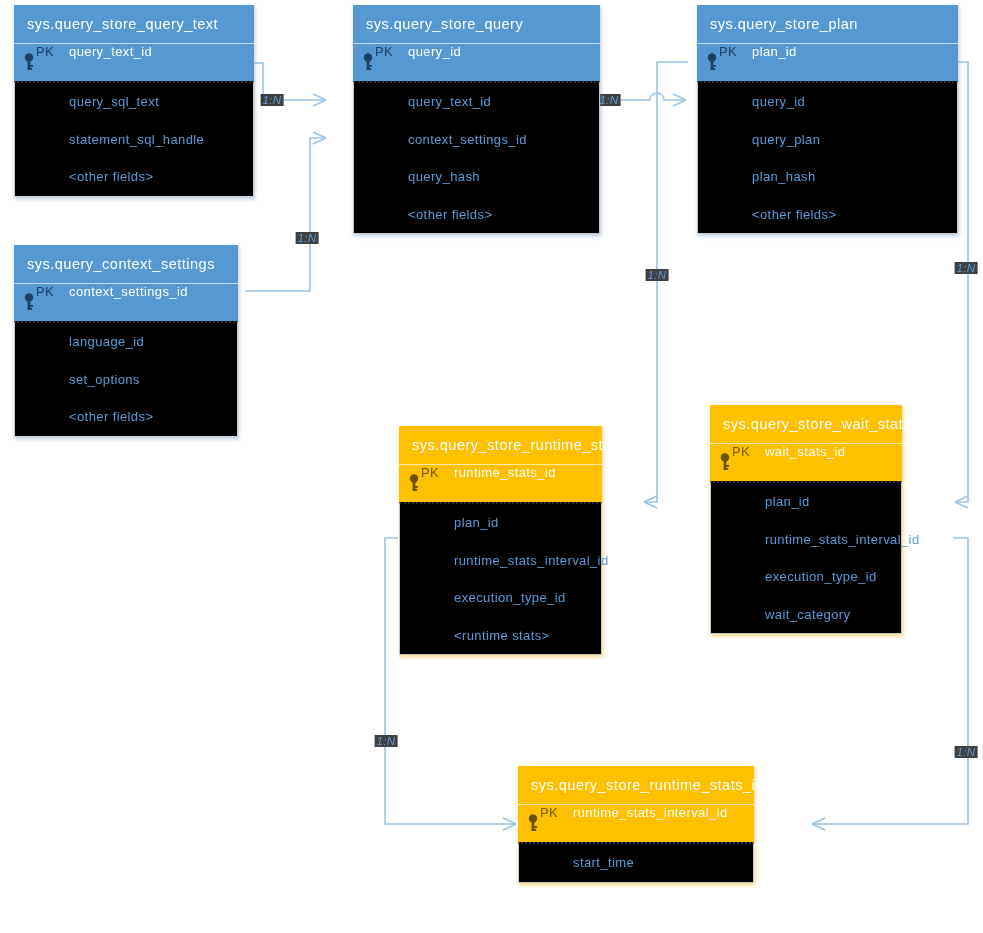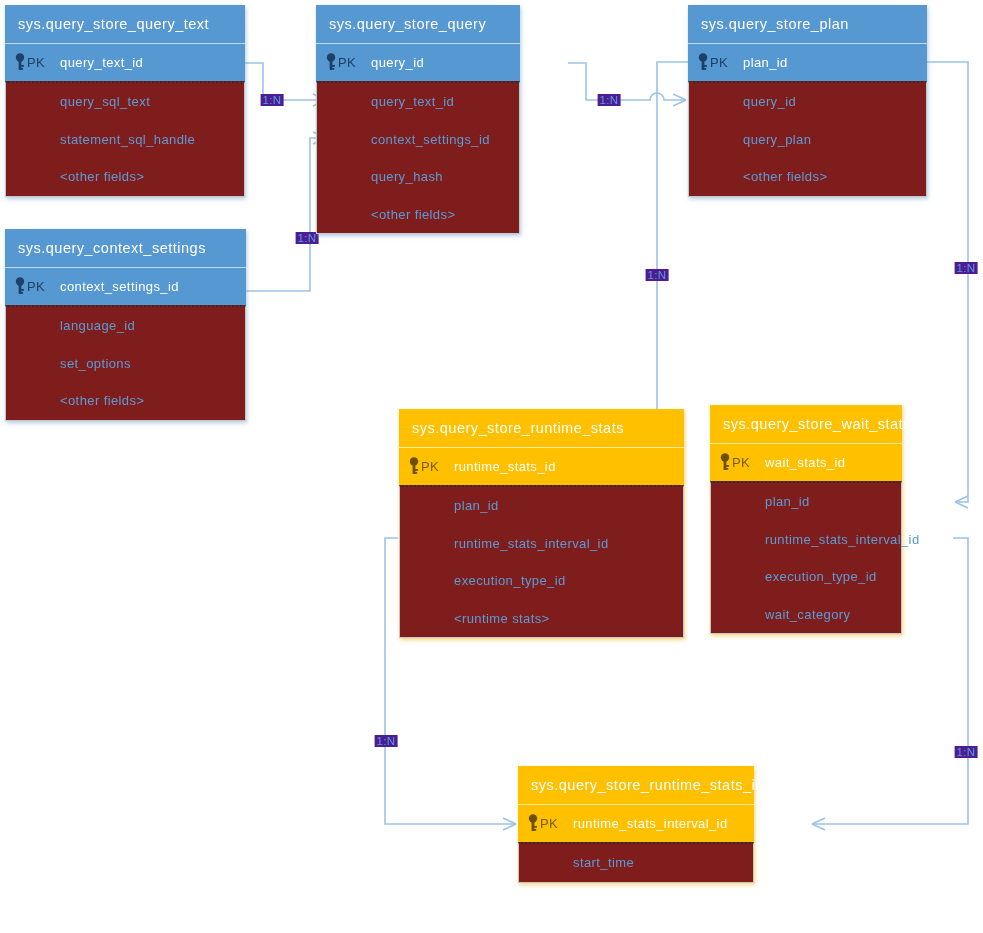--- a/index.html
+++ b/index.html
@@ -20,7 +20,7 @@
   }
   .entity.blue .t-header,.entity.blue .t-pk{background:#5699D2;}
   .entity.orange .t-header,.entity.orange .t-pk{background:#FFC000;}
-  .entity.blue{box-shadow:1px 2px 4px rgba(120,160,205,0.55);}
+  .entity.blue{box-shadow:1px 2px 4px rgba(120,160,205,0.55);margin-left:9px;}
   .entity.orange{box-shadow:1px 2px 4px rgba(245,200,90,0.75);}
   .key-icon{position:absolute;left:9px;top:9px;}
   .entity.blue .key-icon{color:#1E3F66;}

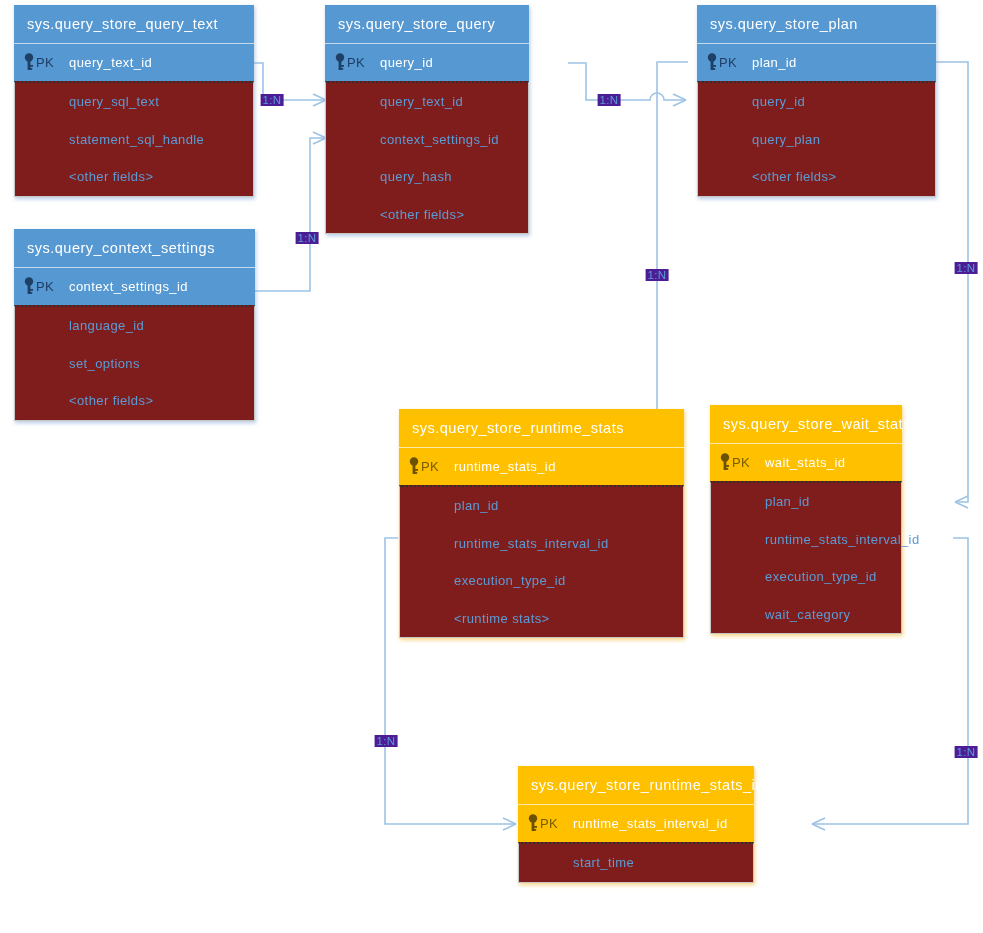--- a/index.html
+++ b/index.html
@@ -111,7 +111,7 @@
     </div>
   </div>
 
-  <div class="entity blue" style="left:316px;top:5px;width:204px">
+  <div class="entity blue" style="left:344px;top:5px;width:247px">
     <div class="t-header">sys.query_store_query</div>
     <div class="t-pk">
       <span class="key-icon"><svg width="12" height="19" viewBox="0 0 12 19">

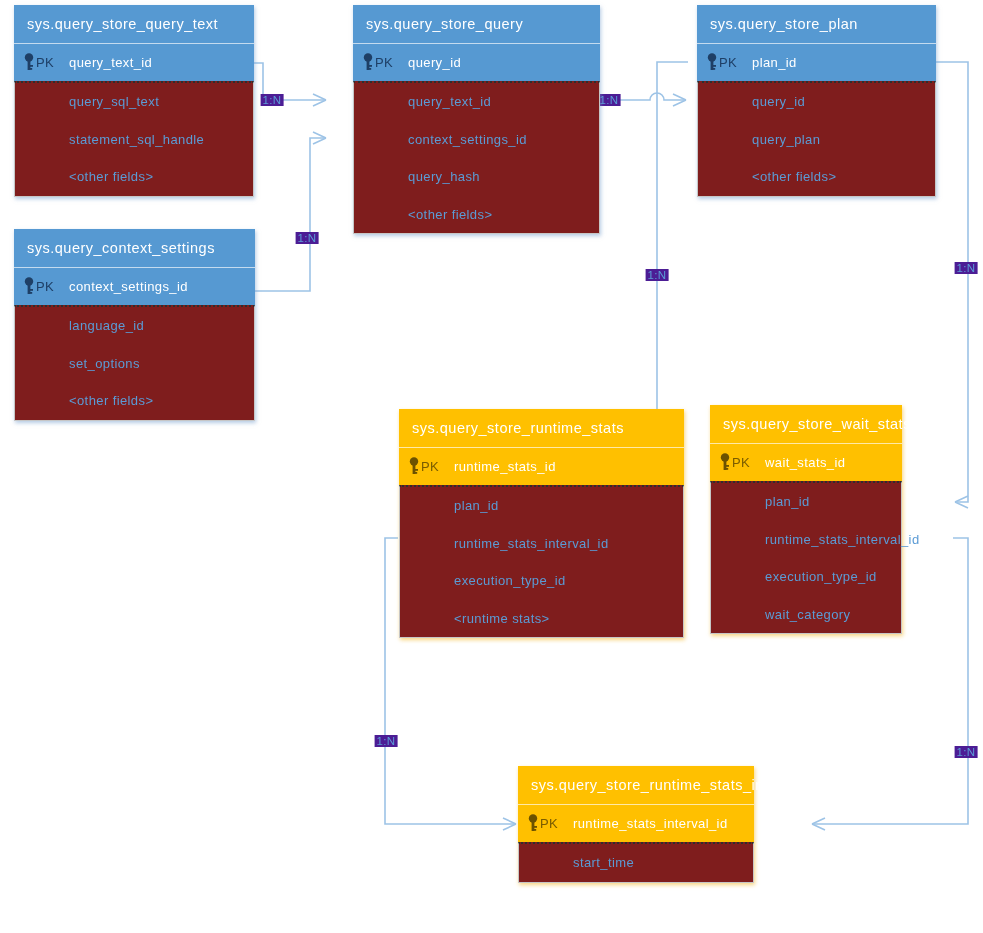--- a/index.html
+++ b/index.html
@@ -131,7 +131,7 @@
     </div>
   </div>
 
-  <div class="entity blue" style="left:688px;top:5px;width:239px">
+  <div class="entity blue" style="left:688px;top:5px;width:261px">
     <div class="t-header">sys.query_store_plan</div>
     <div class="t-pk">
       <span class="key-icon"><svg width="12" height="19" viewBox="0 0 12 19">

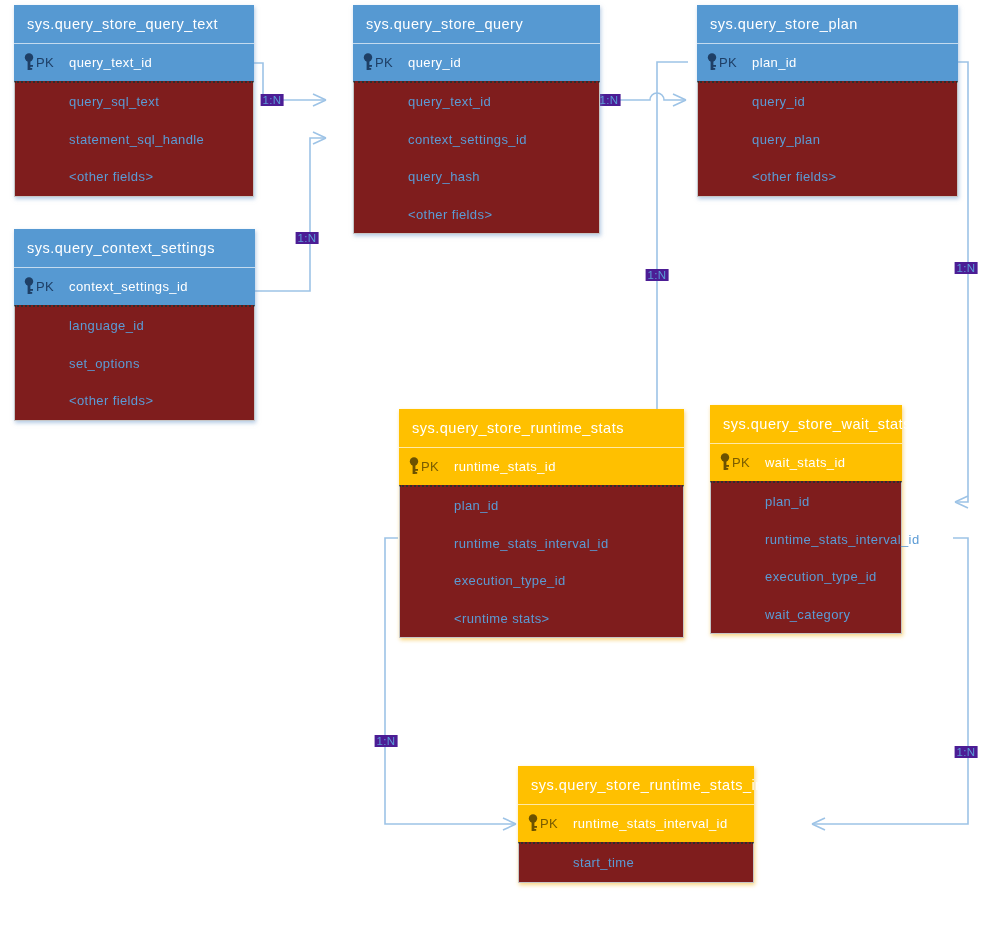--- a/index.html
+++ b/index.html
@@ -14,7 +14,7 @@
     padding-left:13px;box-sizing:border-box;
   }
   .entity .t-pk{
-    height:38px;display:flex;align-items:center;
+    height:38px;display:flex;
     border-top:1px solid rgba(255,255,255,0.65);
     box-sizing:border-box;position:relative;
   }

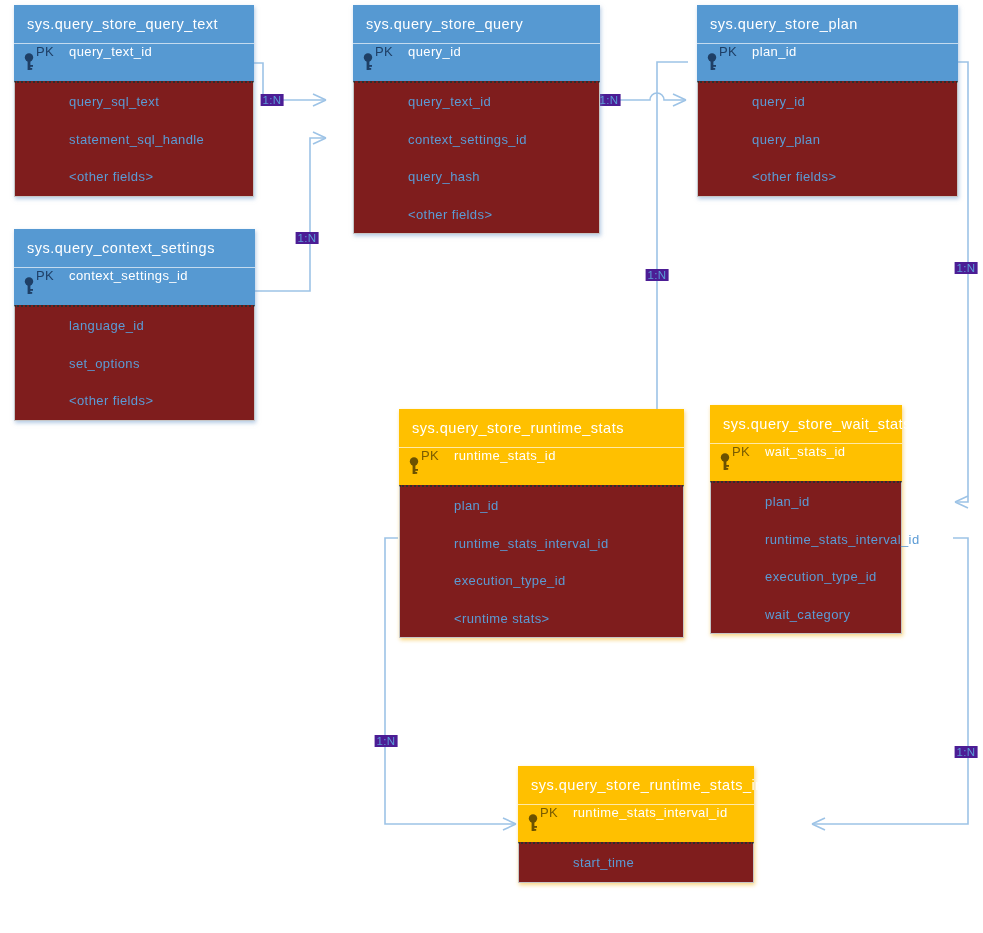--- a/index.html
+++ b/index.html
@@ -30,7 +30,7 @@
   .entity.orange .pk-label{color:#7A5C00;}
   .pk-field{color:#ffffff;font-size:13px;letter-spacing:0.4px;position:absolute;left:55px;}
   .t-body{
-    background:#7f1d1d;
+    background:#000000;
     border:1px solid #C6C6C6;
     border-top:2px dotted #2E2E2E;
     box-sizing:border-box;

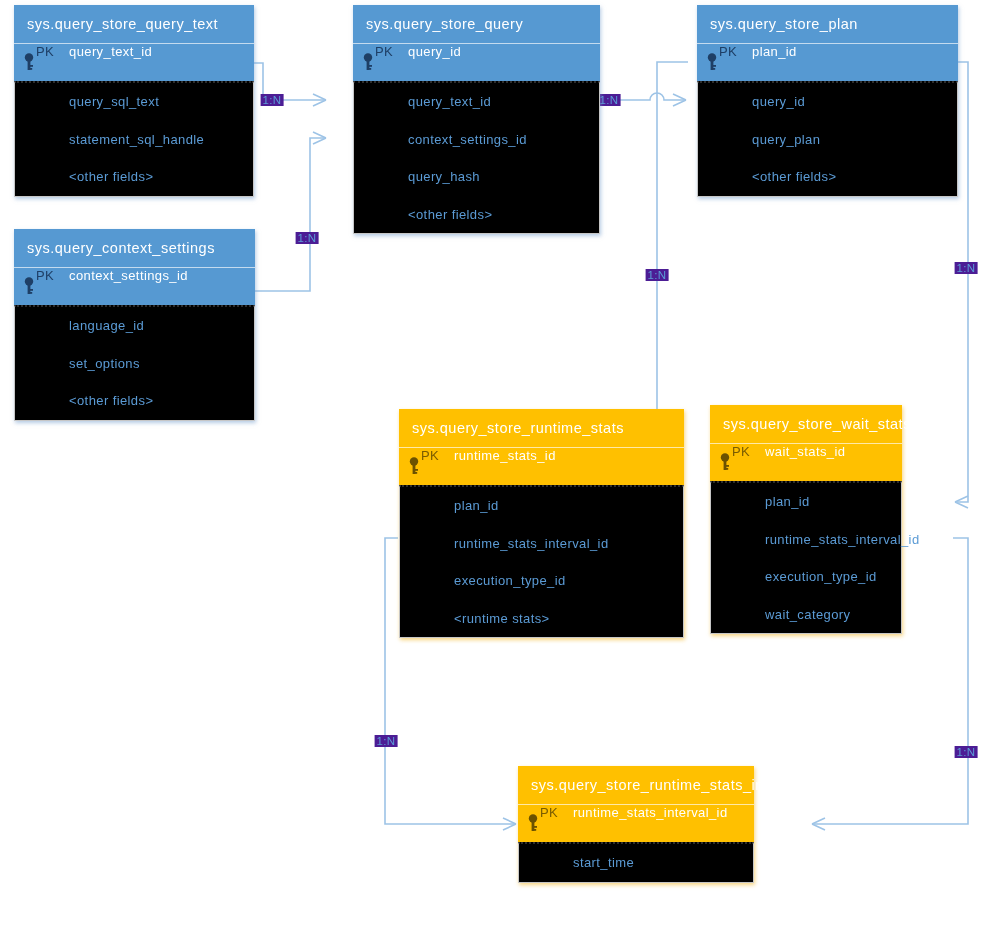--- a/index.html
+++ b/index.html
@@ -44,8 +44,8 @@
   #connector-layer path{stroke:#9DC3E6;stroke-width:1.6;fill:none;}
   .rel-label{
     position:absolute;transform:translate(-50%,-50%);
-    background:#4c1d95;color:#5B9BD5;font-size:11.5px;
-    padding:0 2px;letter-spacing:0.3px;white-space:nowrap;
+    background:#404040;color:#5B9BD5;font-size:11.5px;
+    padding:0 2px;letter-spacing:0.3px;white-space:nowrap;font-style:italic;
   }
 </style>
 </head>

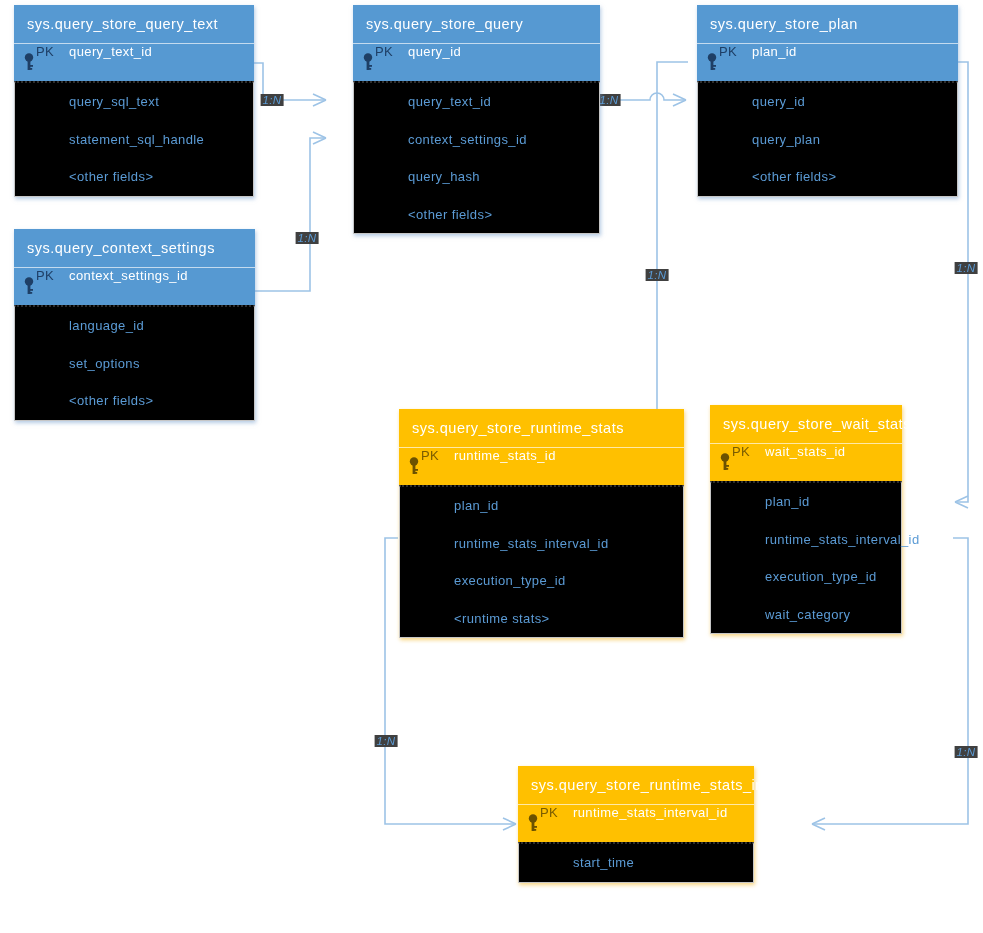--- a/index.html
+++ b/index.html
@@ -146,6 +146,7 @@
     <div class="t-body">
       <div class="t-field">query_id</div>
       <div class="t-field">query_plan</div>
+      <div class="t-field">plan_hash</div>
       <div class="t-field">&lt;other fields&gt;</div>
     </div>
   </div>

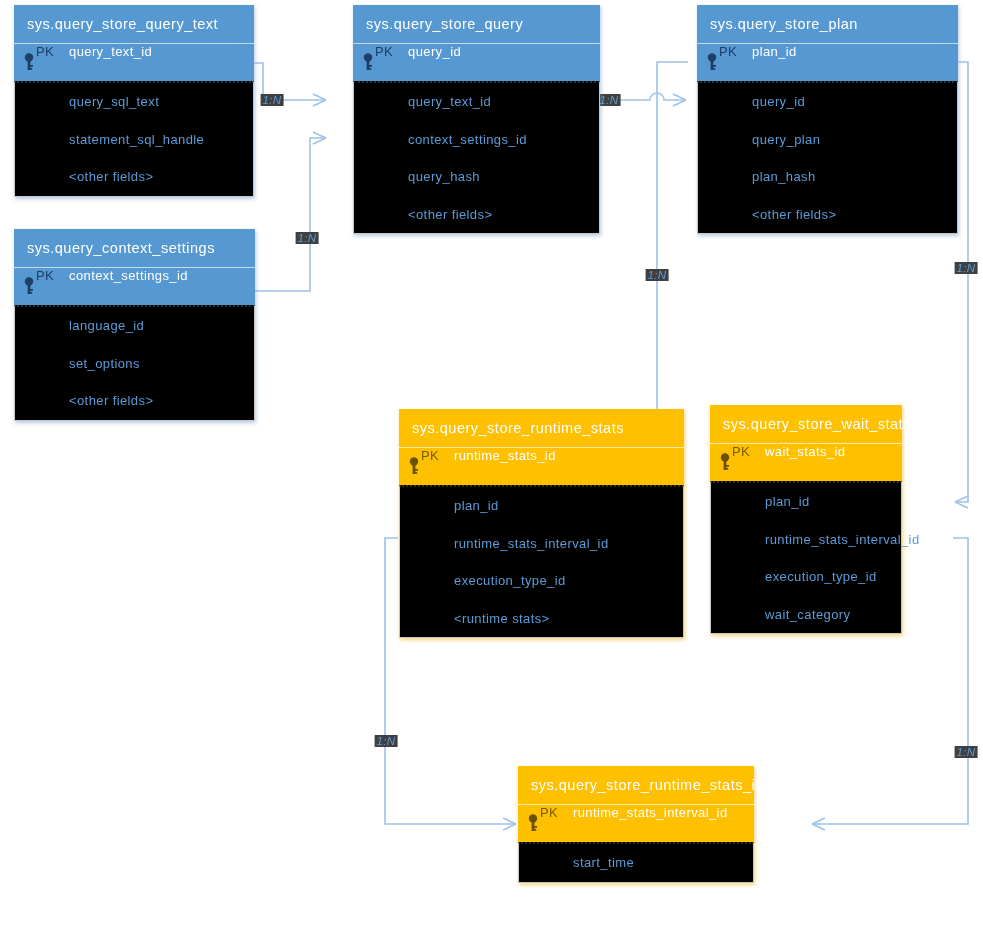--- a/index.html
+++ b/index.html
@@ -151,7 +151,7 @@
     </div>
   </div>
 
-  <div class="entity blue" style="left:5px;top:229px;width:241px">
+  <div class="entity blue" style="left:5px;top:245px;width:224px">
     <div class="t-header">sys.query_context_settings</div>
     <div class="t-pk">
       <span class="key-icon"><svg width="12" height="19" viewBox="0 0 12 19">

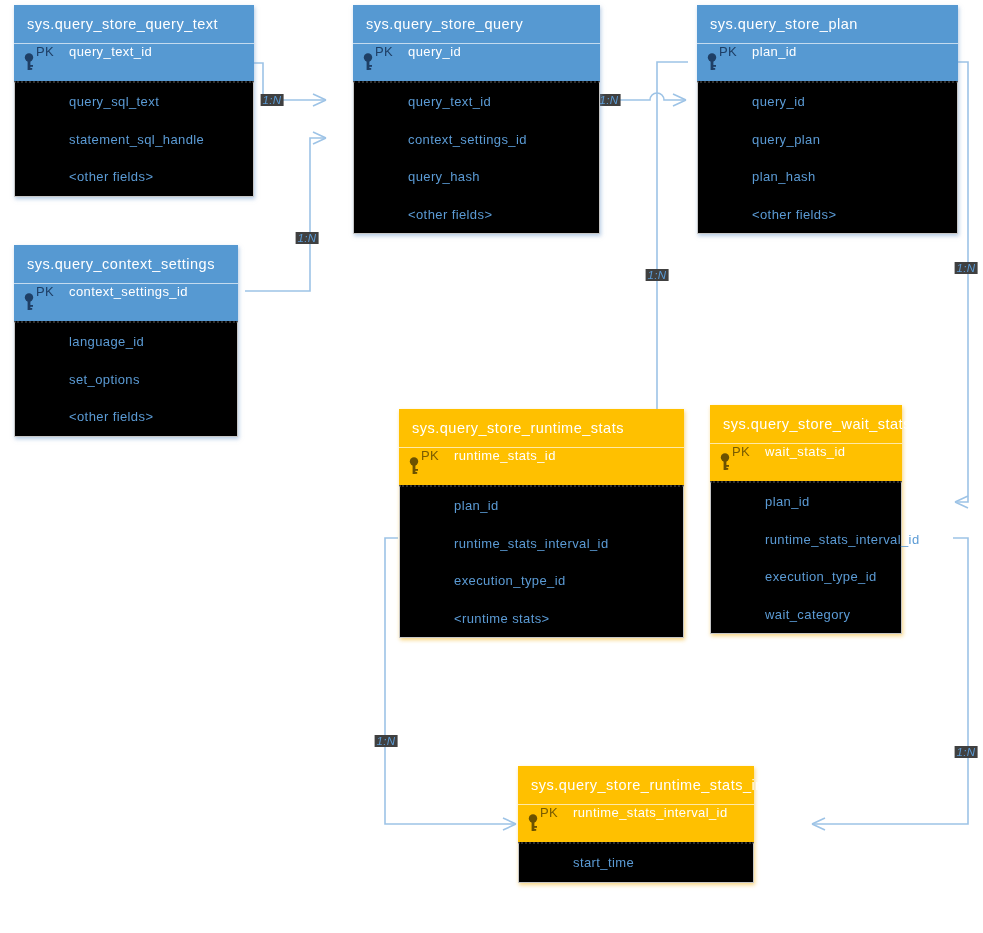--- a/index.html
+++ b/index.html
@@ -170,7 +170,7 @@
     </div>
   </div>
 
-  <div class="entity orange" style="left:399px;top:409px;width:285px">
+  <div class="entity orange" style="left:399px;top:426px;width:203px">
     <div class="t-header">sys.query_store_runtime_stats</div>
     <div class="t-pk">
       <span class="key-icon"><svg width="12" height="19" viewBox="0 0 12 19">

